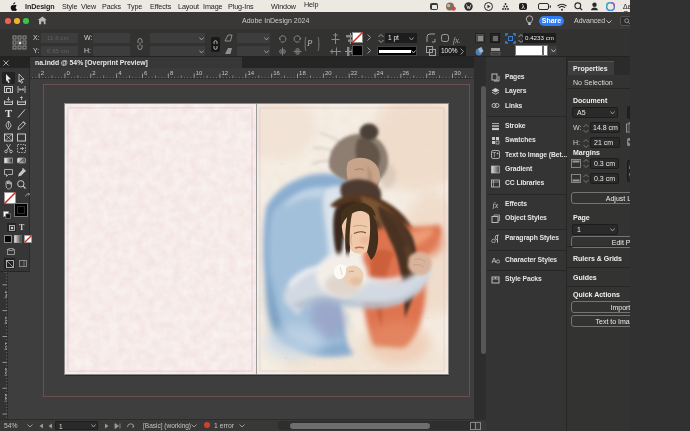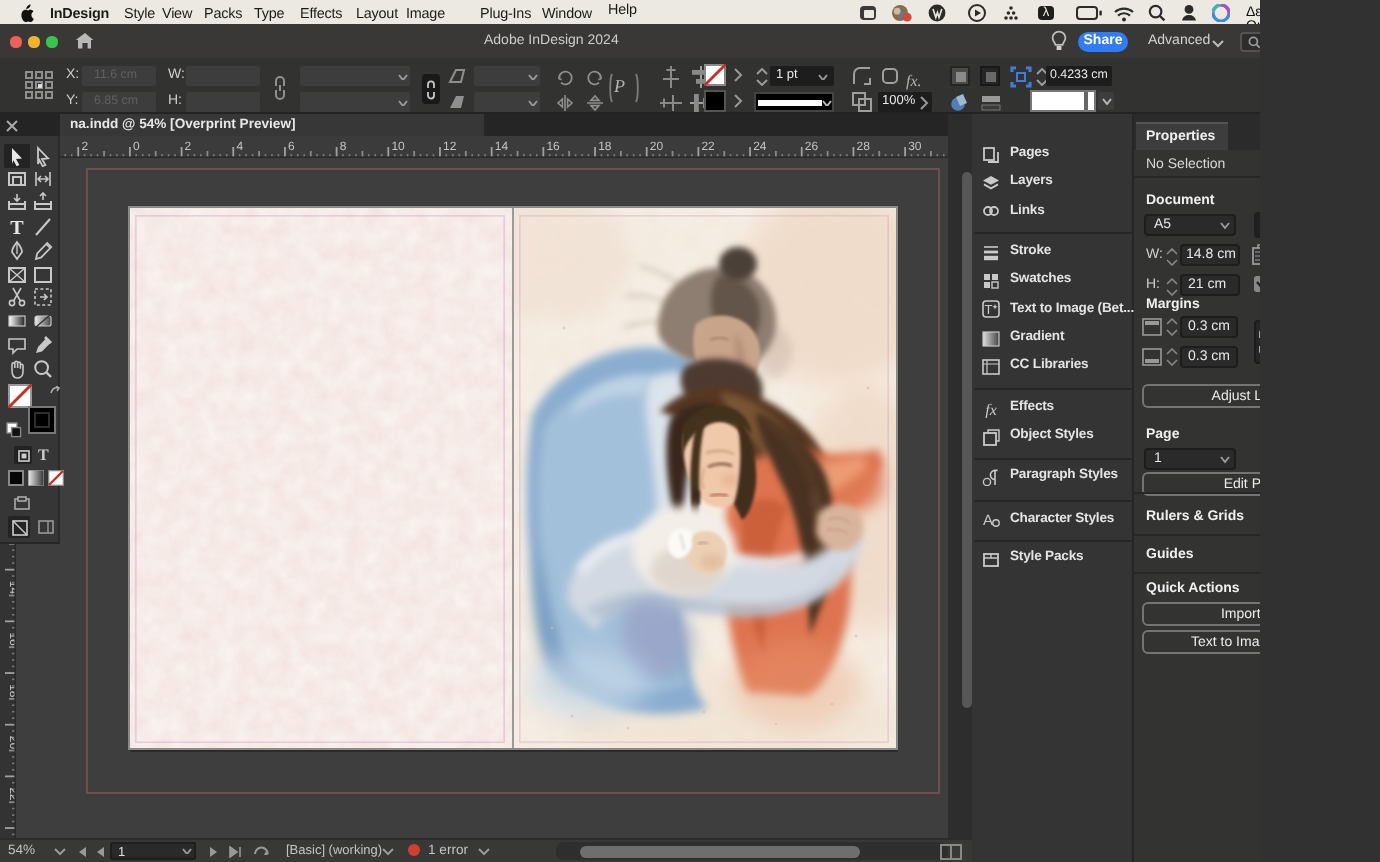--- a/index.html
+++ b/index.html
@@ -26,7 +26,7 @@
 <div class="a mitem" style="left:150px;top:2px">Effects</div>
 <div class="a mitem" style="left:178px;top:2px">Layout</div>
 <div class="a mitem" style="left:203px;top:2px">Image</div>
-<div class="a mitem" style="left:240px;top:2px">Plug-Ins</div>
+<div class="a mitem" style="left:228px;top:2px">Plug-Ins</div>
 <div class="a mitem" style="left:271px;top:2px">Window</div>
 <div class="a mitem" style="left:304px;top:0">Help</div>
 

